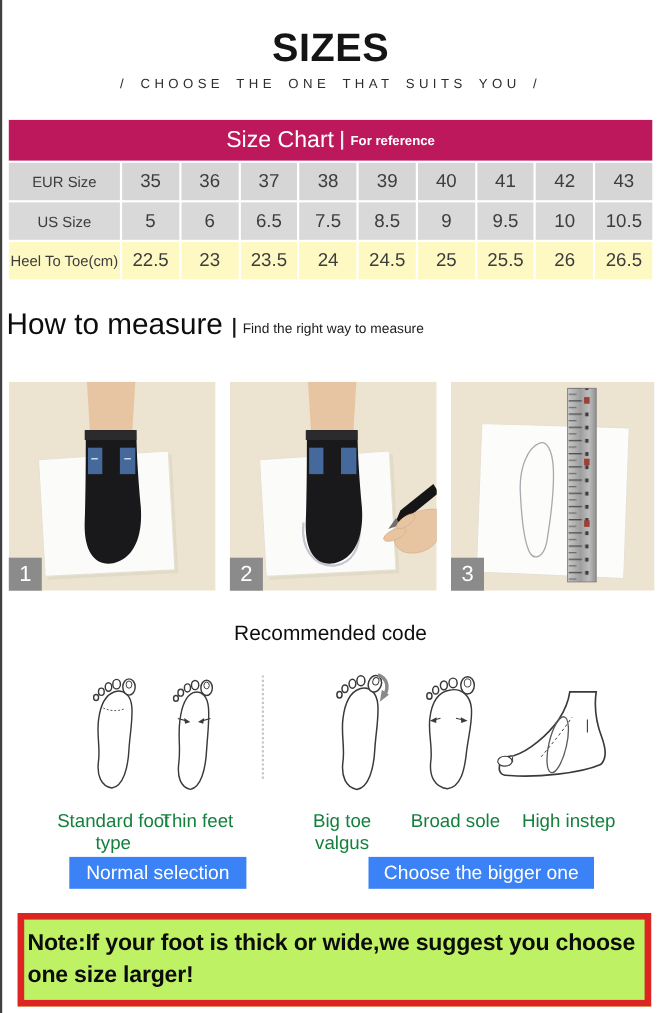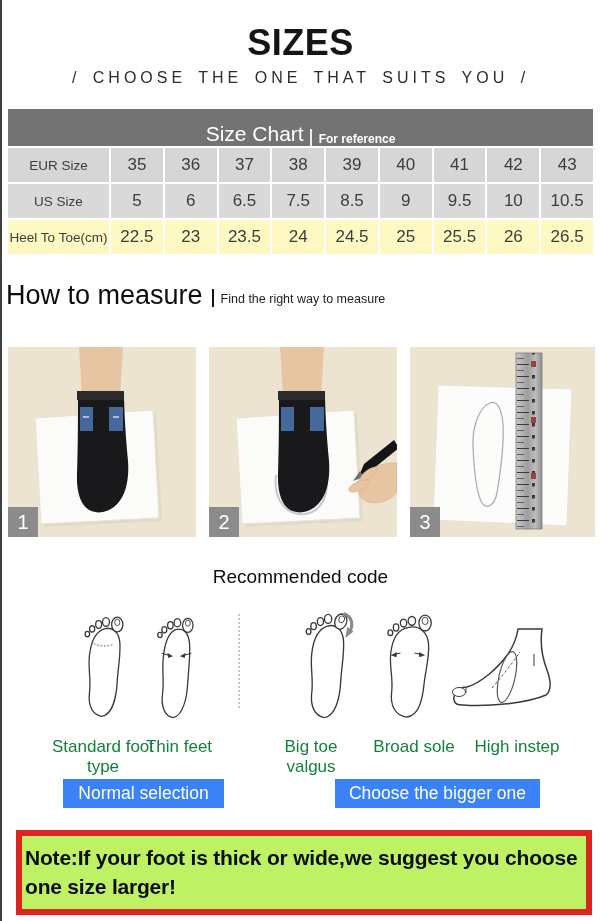--- a/index.html
+++ b/index.html
@@ -10,7 +10,7 @@
   
   .hdr{position:absolute;top:22px;left:0;right:0;text-align:center;}
   .hdr-title{font-size:36px;font-weight:bold;letter-spacing:.5px;color:#151515;}
-  .hdr-sub{margin-top:5px;font-size:16px;letter-spacing:4px;word-spacing:4px;color:#2c2c2c;}
+  .hdr-sub{margin-top:5px;font-size:12px;letter-spacing:4px;word-spacing:4px;color:#2c2c2c;}
 
   
   .chart{position:absolute;top:109px;left:8px;width:585px;}

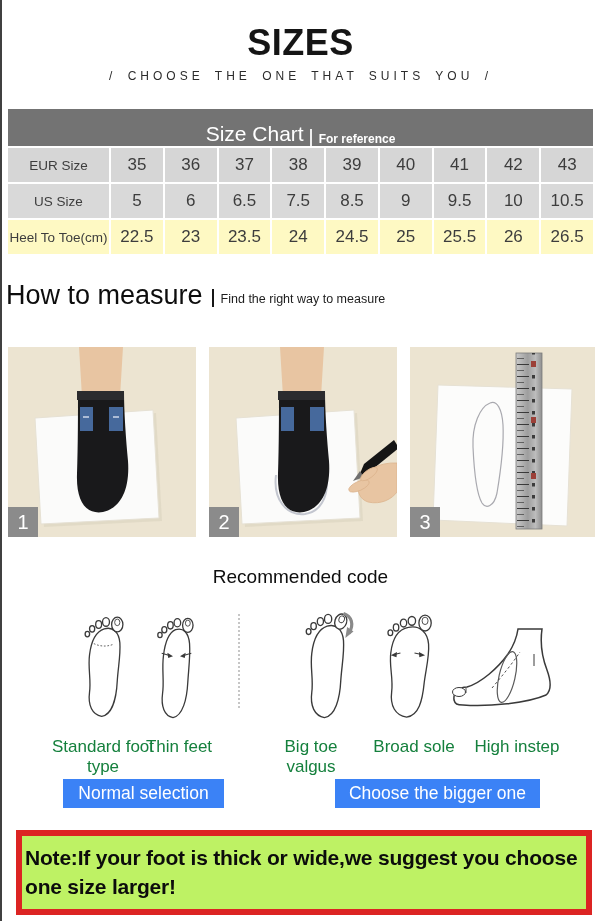--- a/index.html
+++ b/index.html
@@ -14,7 +14,7 @@
 
   
   .chart{position:absolute;top:109px;left:8px;width:585px;}
-  .chart-head{height:37px;background:#737373;color:#fff;display:flex;align-items:flex-end;justify-content:center;}
+  .chart-head{height:37px;background:#be185d;color:#fff;display:flex;align-items:center;justify-content:center;}
   .chart-head .big{font-size:21px;}
   .chart-head .vsep{width:2px;height:17px;background:#ededed;margin:0 7px 0 6px;}
   .chart-head .small{font-size:12px;font-weight:bold;}

